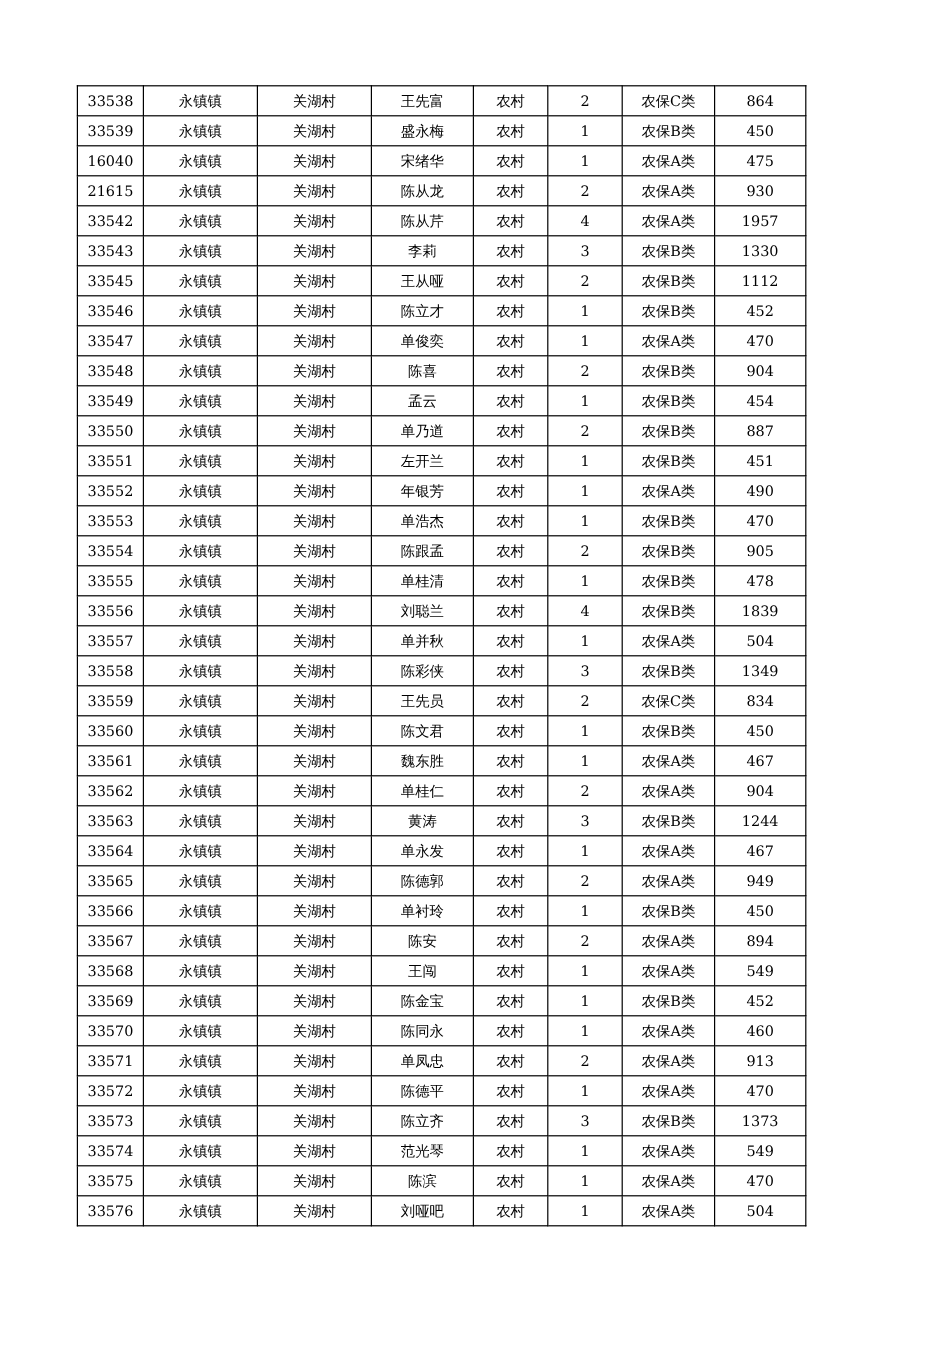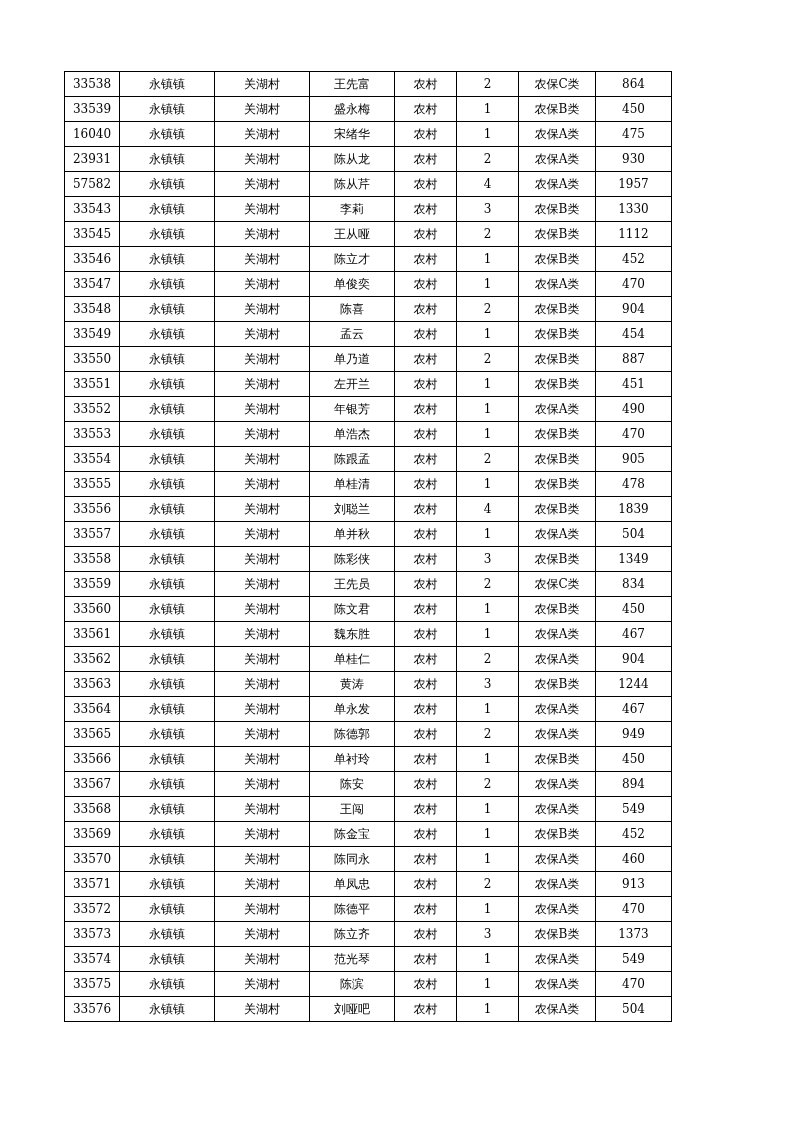--- a/index.html
+++ b/index.html
@@ -90,7 +90,7 @@
           <td>475</td>
         </tr>
         <tr>
-          <td>23931</td>
+          <td>21615</td>
           <td>永镇镇</td>
           <td>关湖村</td>
           <td>陈从龙</td>

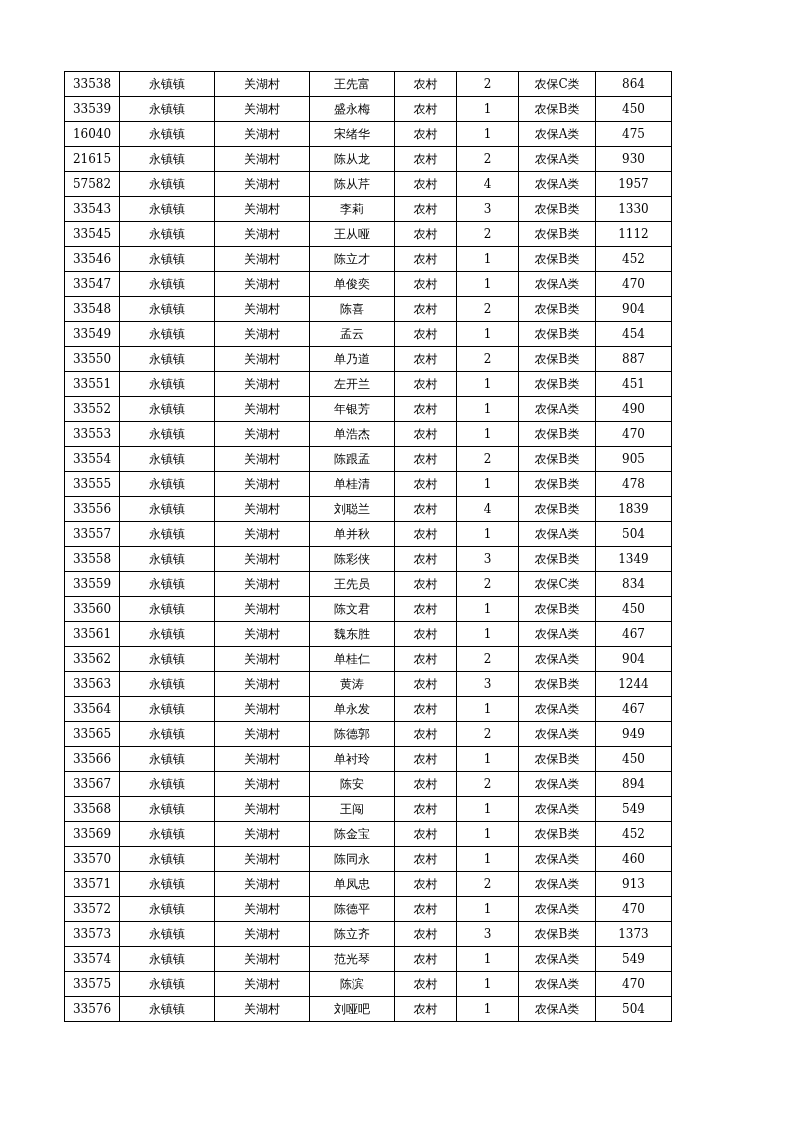--- a/index.html
+++ b/index.html
@@ -100,7 +100,7 @@
           <td>930</td>
         </tr>
         <tr>
-          <td>57582</td>
+          <td>33542</td>
           <td>永镇镇</td>
           <td>关湖村</td>
           <td>陈从芹</td>

